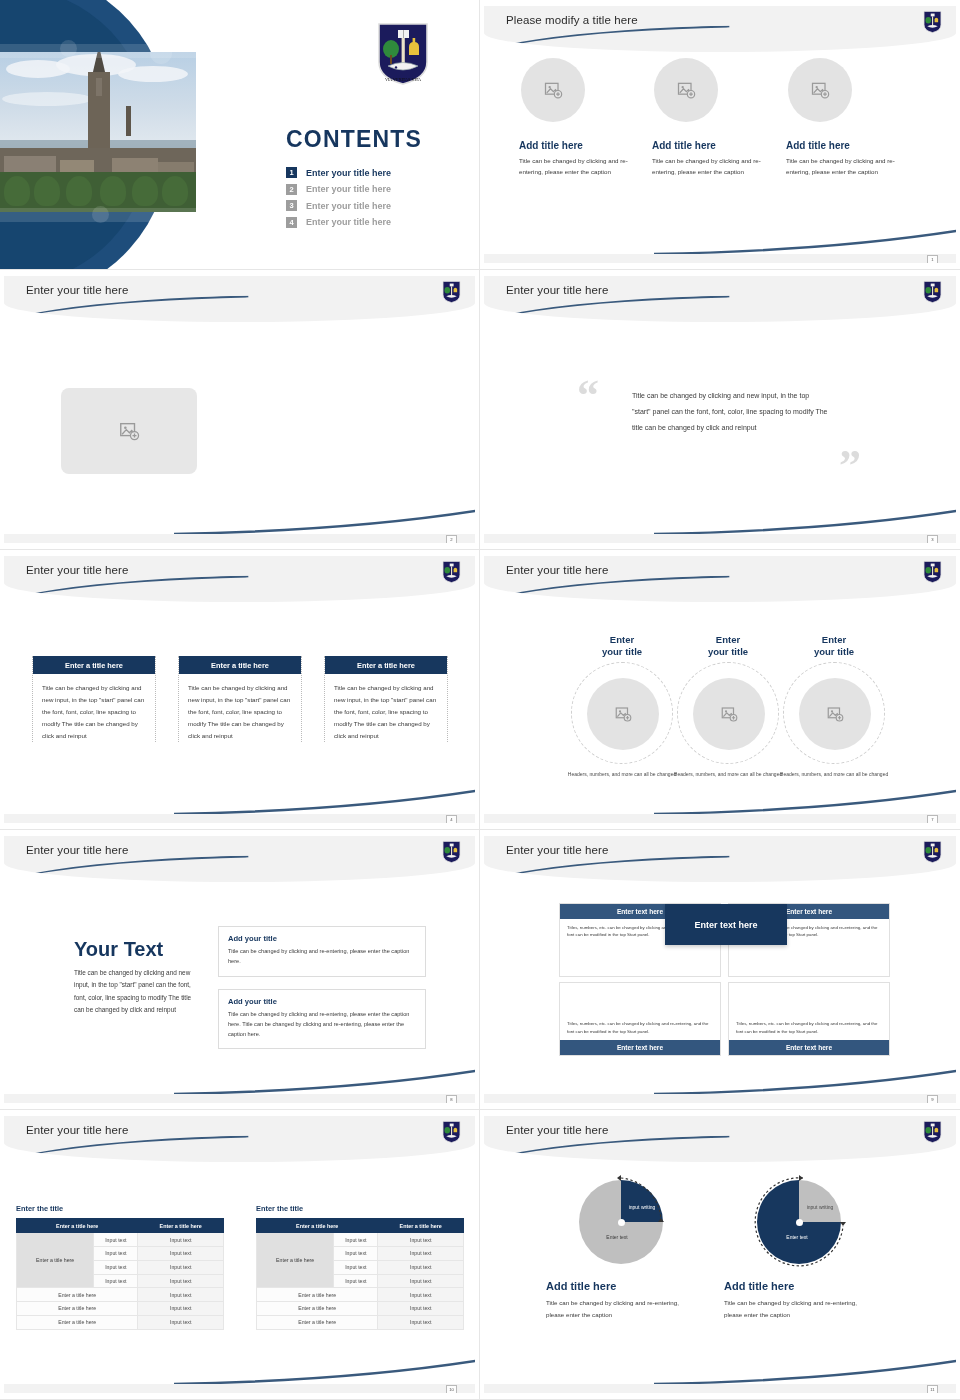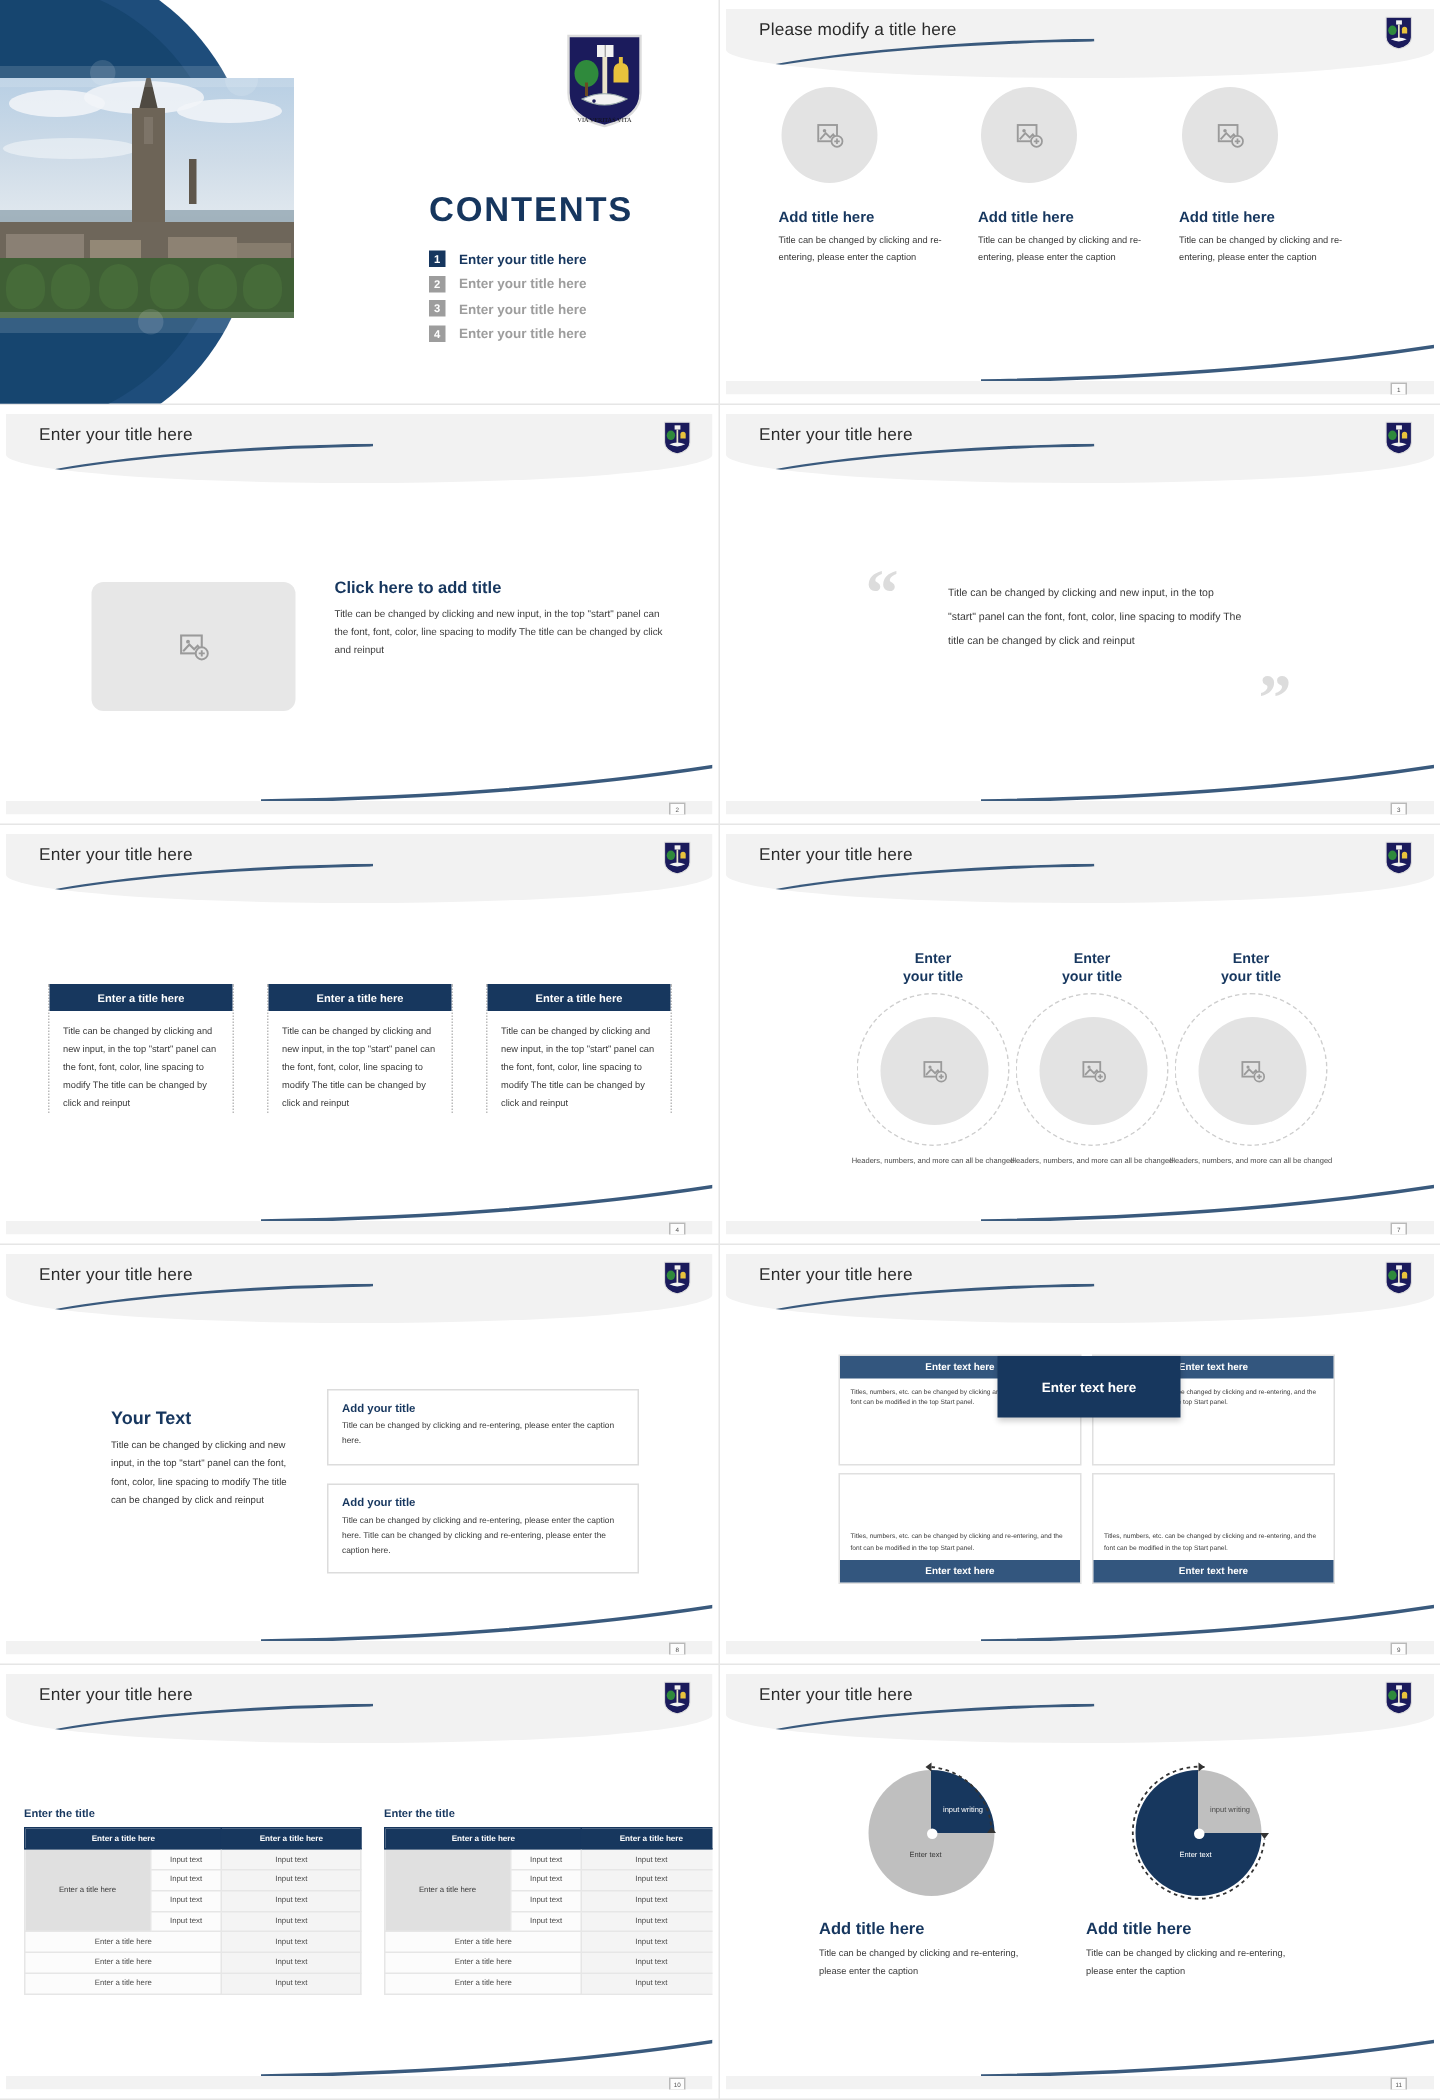--- a/index.html
+++ b/index.html
@@ -359,10 +359,6 @@
         </svg>
       </div>
 
-      <div class="s3-tx">
-        <div class="s3-h h-blue">Click here to add title</div>
-        <div class="s3-p body-tx">Title can be changed by clicking and new input, in the top "start" panel can the font, font, color, line spacing to modify The title can be changed by click and reinput</div>
-      </div>
 
       <svg class="botcurve" viewBox="0 0 300 26" preserveAspectRatio="none">
         <path d="M0 25 Q170 22 300 2" fill="none" stroke="#3a5a7d" stroke-width="2.4"></path>

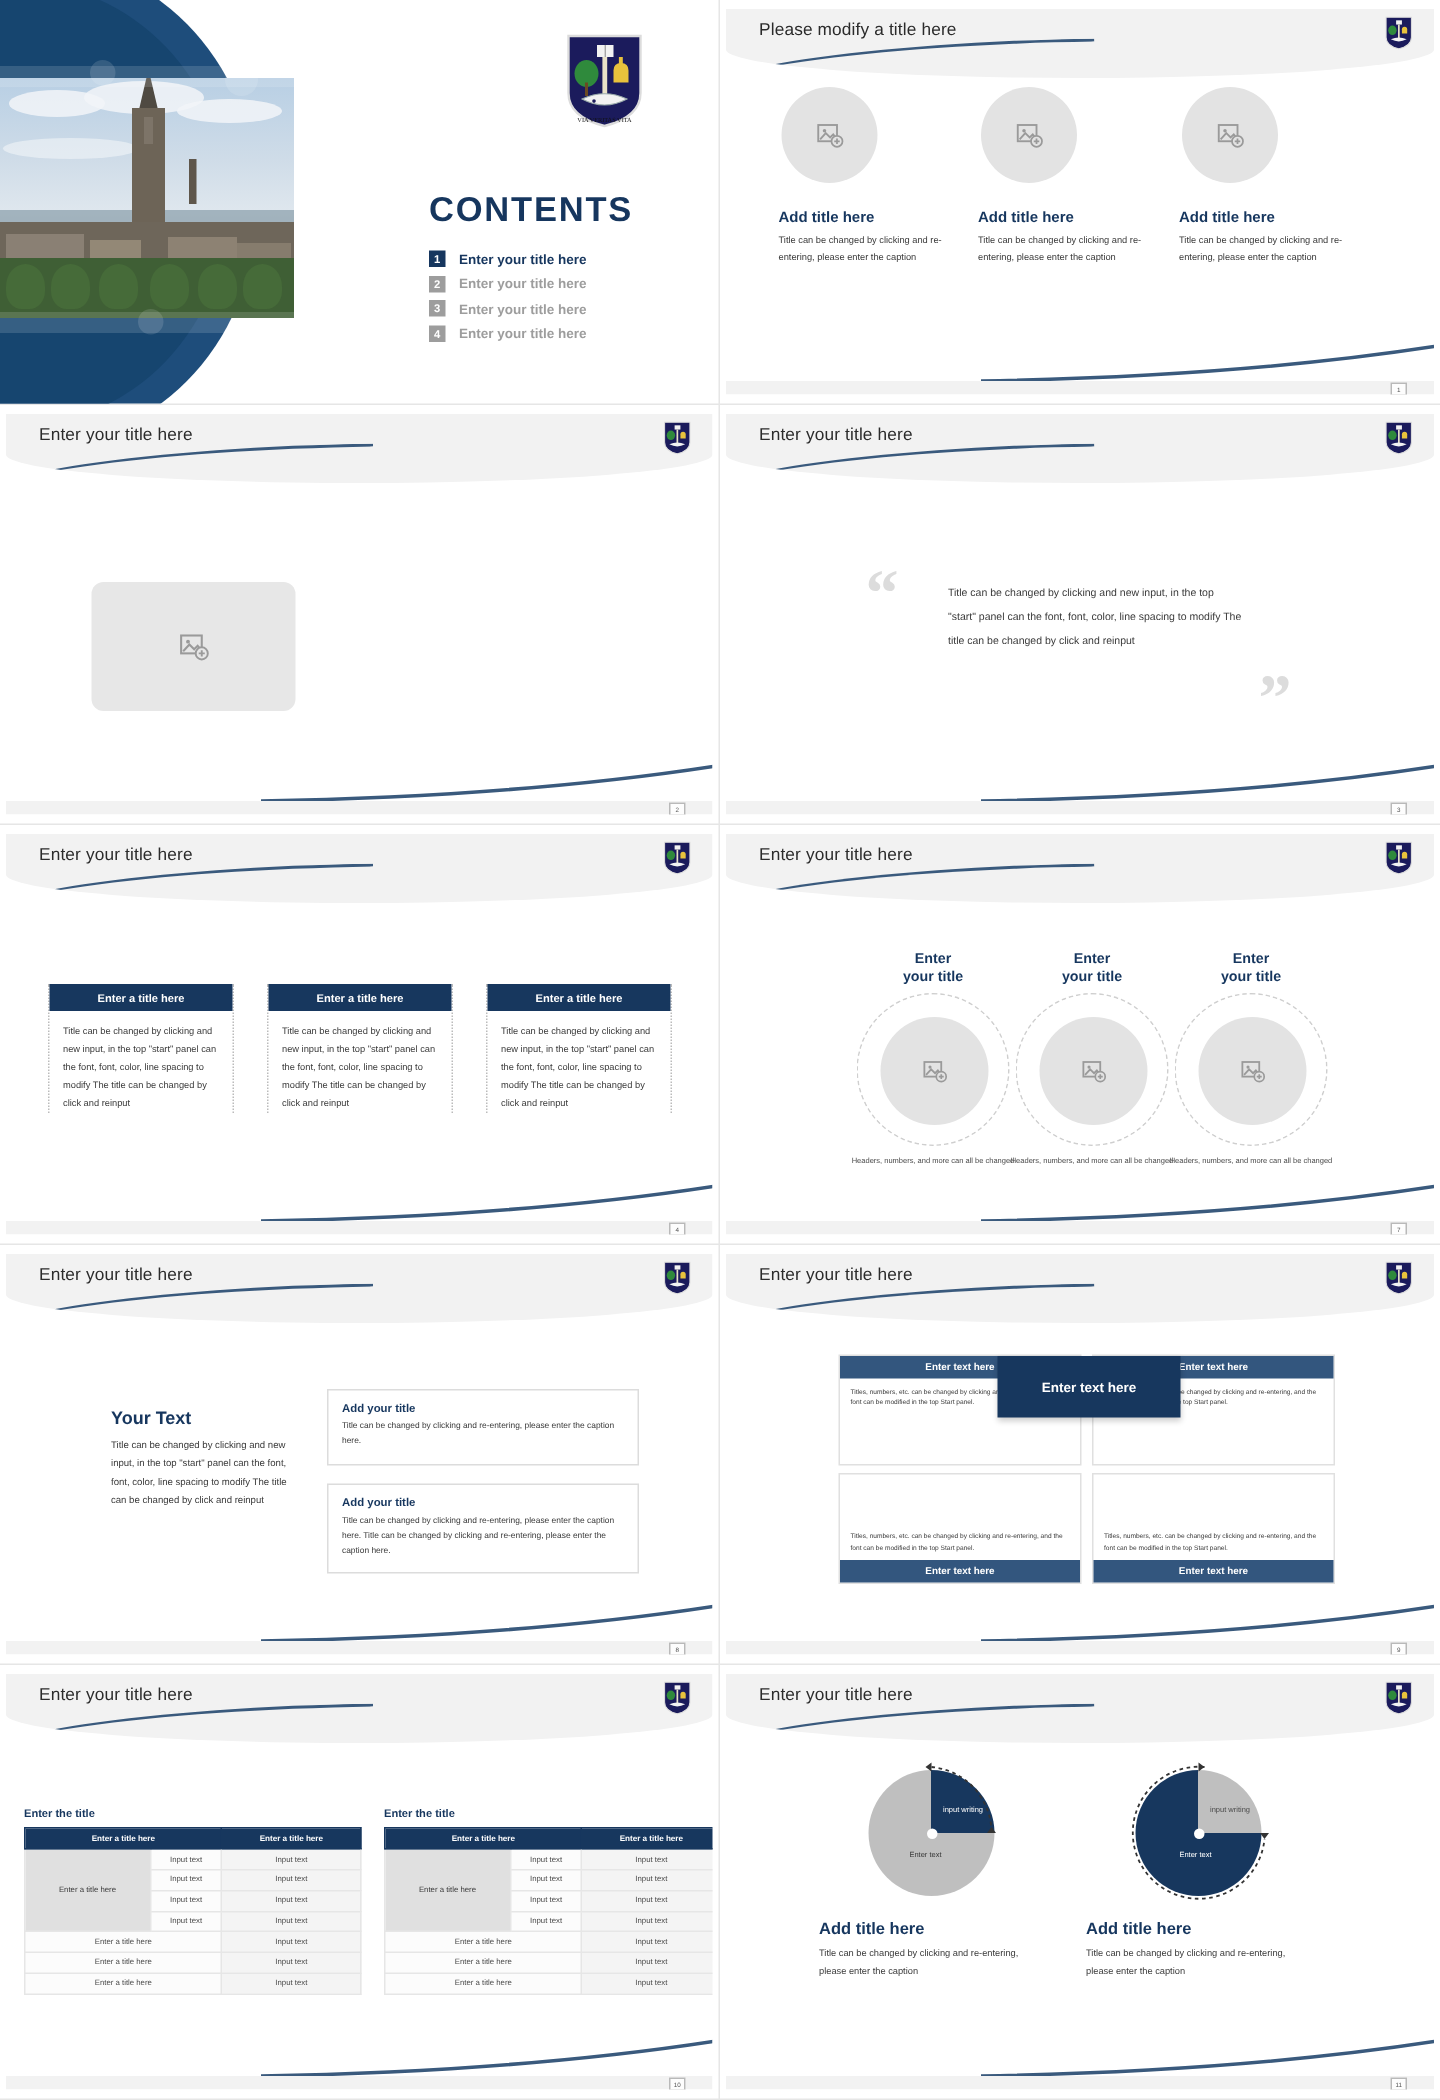--- a/index.html
+++ b/index.html
@@ -160,7 +160,7 @@
 
   
   .s7-l { position:absolute; left:70px; top:102px; width:124px; }
-  .s7-h { font-size:12px; }
+  .s7-h { font-size:20px; }
   .s7-p { margin-top:6px; font-size:6.4px; line-height:1.95; }
   .s7-card { position:absolute; left:214px; width:208px; border:1px solid #dcdcdc; padding:7px 9px 9px; }
   .s7-card h4 { font-size:7.6px; color:#16365e; }

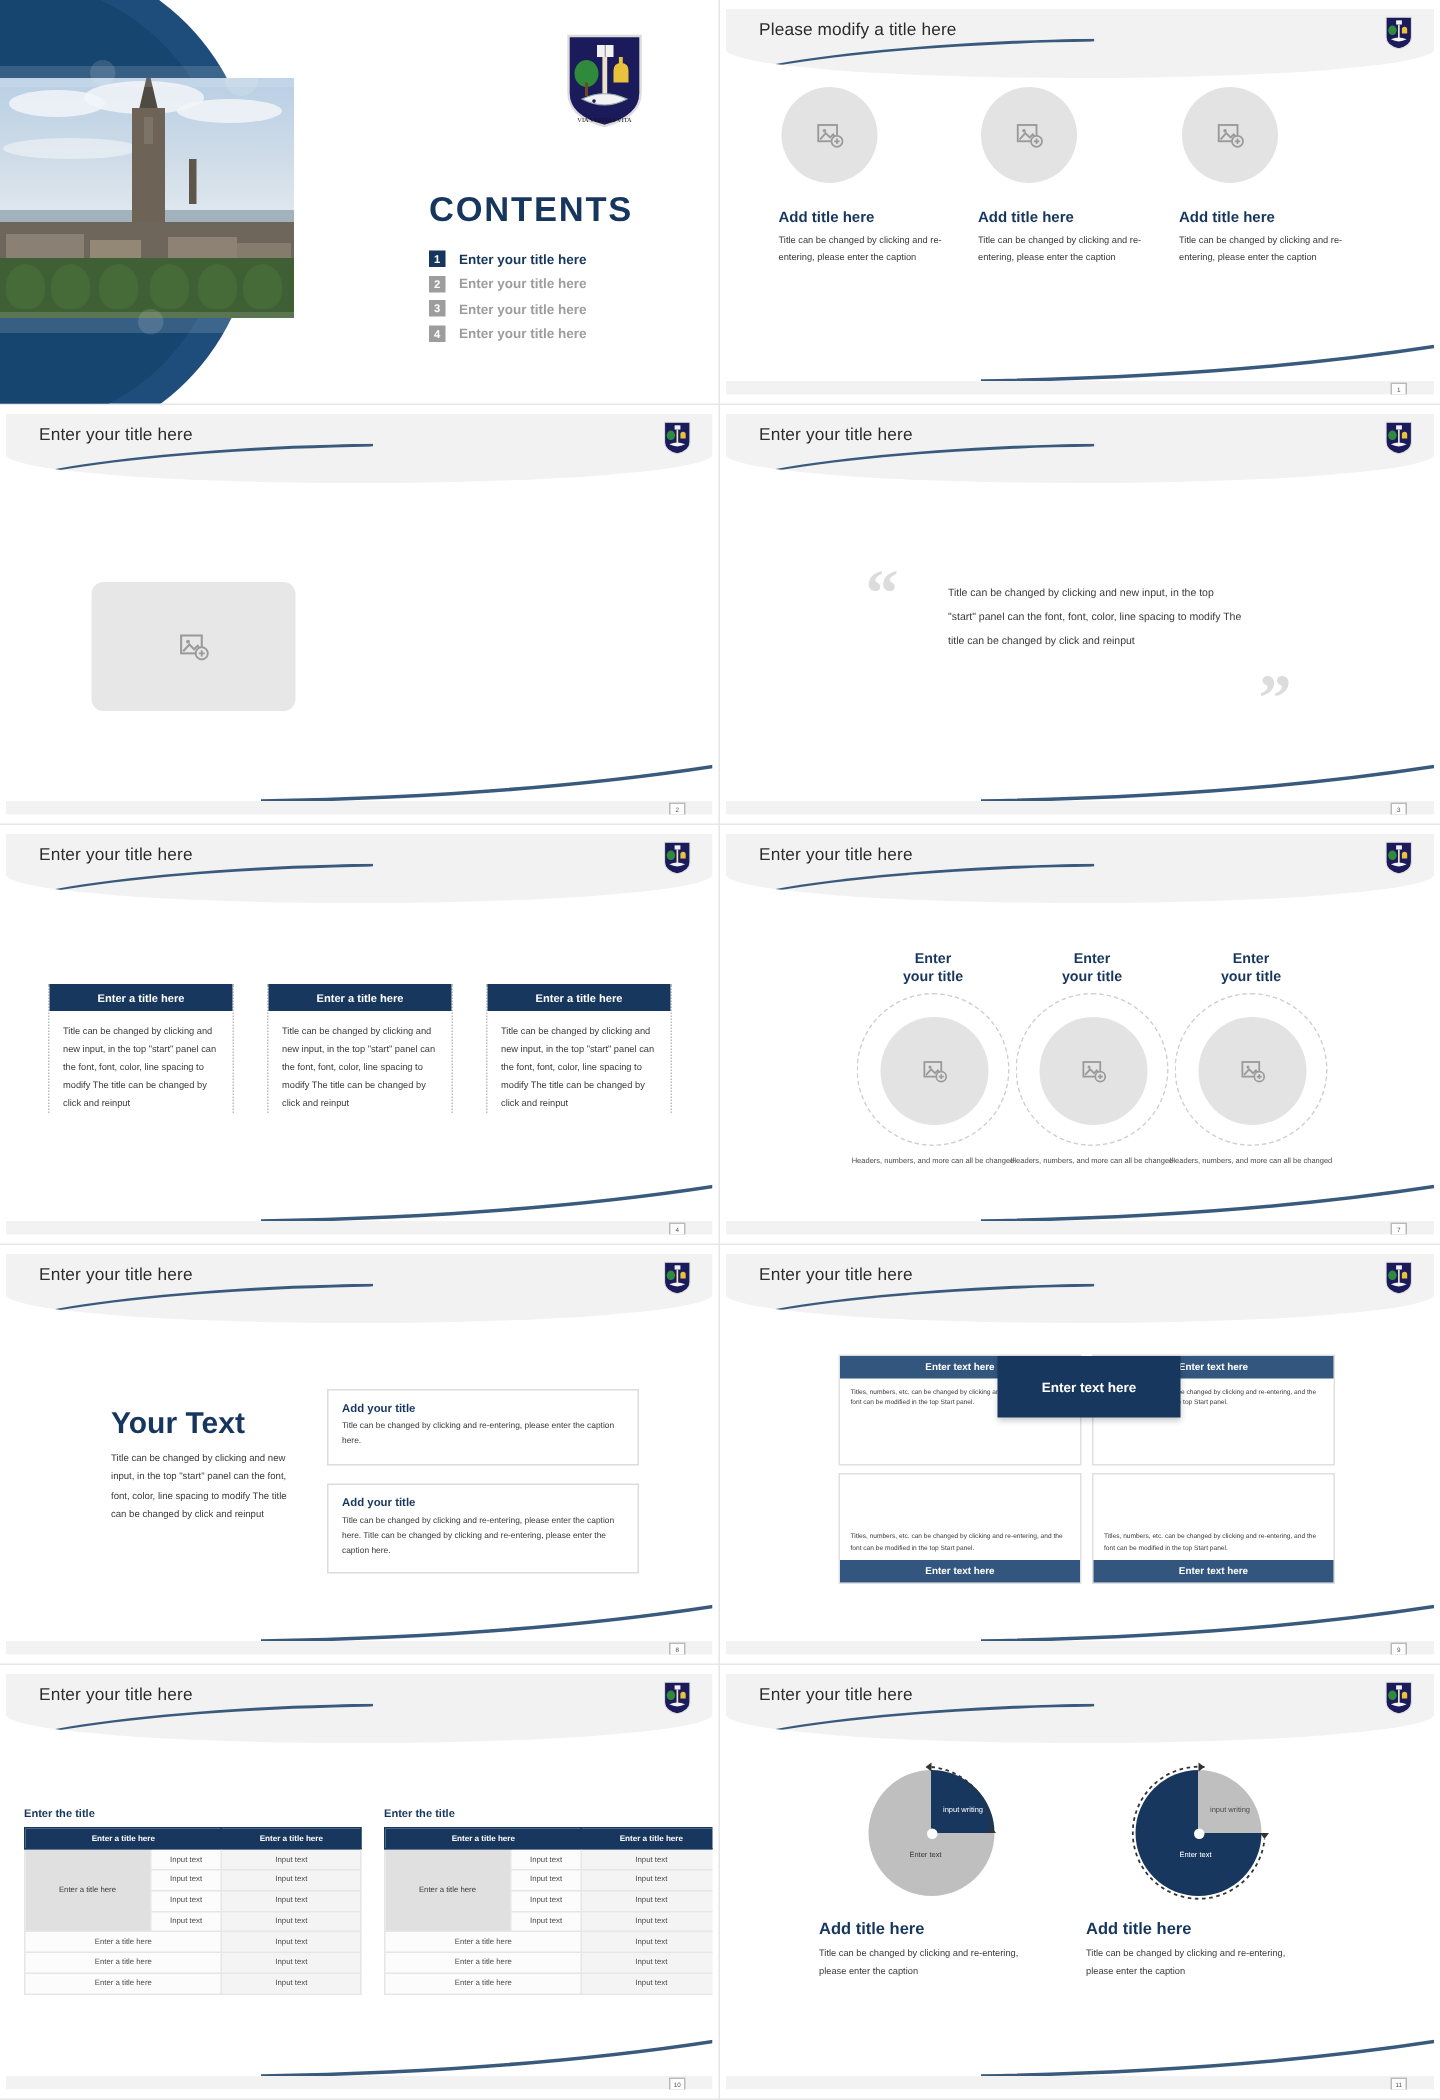--- a/index.html
+++ b/index.html
@@ -178,7 +178,7 @@
   }
 
   
-  .tbl-wrap { position:absolute; top:88px; width:225px; }
+  .tbl-wrap { position:absolute; top:88px; width:208px; }
   .tbl-cap { font-size:7.4px; font-weight:bold; color:#16365e; margin-bottom:5px; }
   table { border-collapse:collapse; width:100%; font-size:5.2px; }
   th { background:#17375e; color:#fff; font-size:5.4px; font-weight:bold; padding:3.6px 0; text-align:center; border:1px solid #17375e; }

